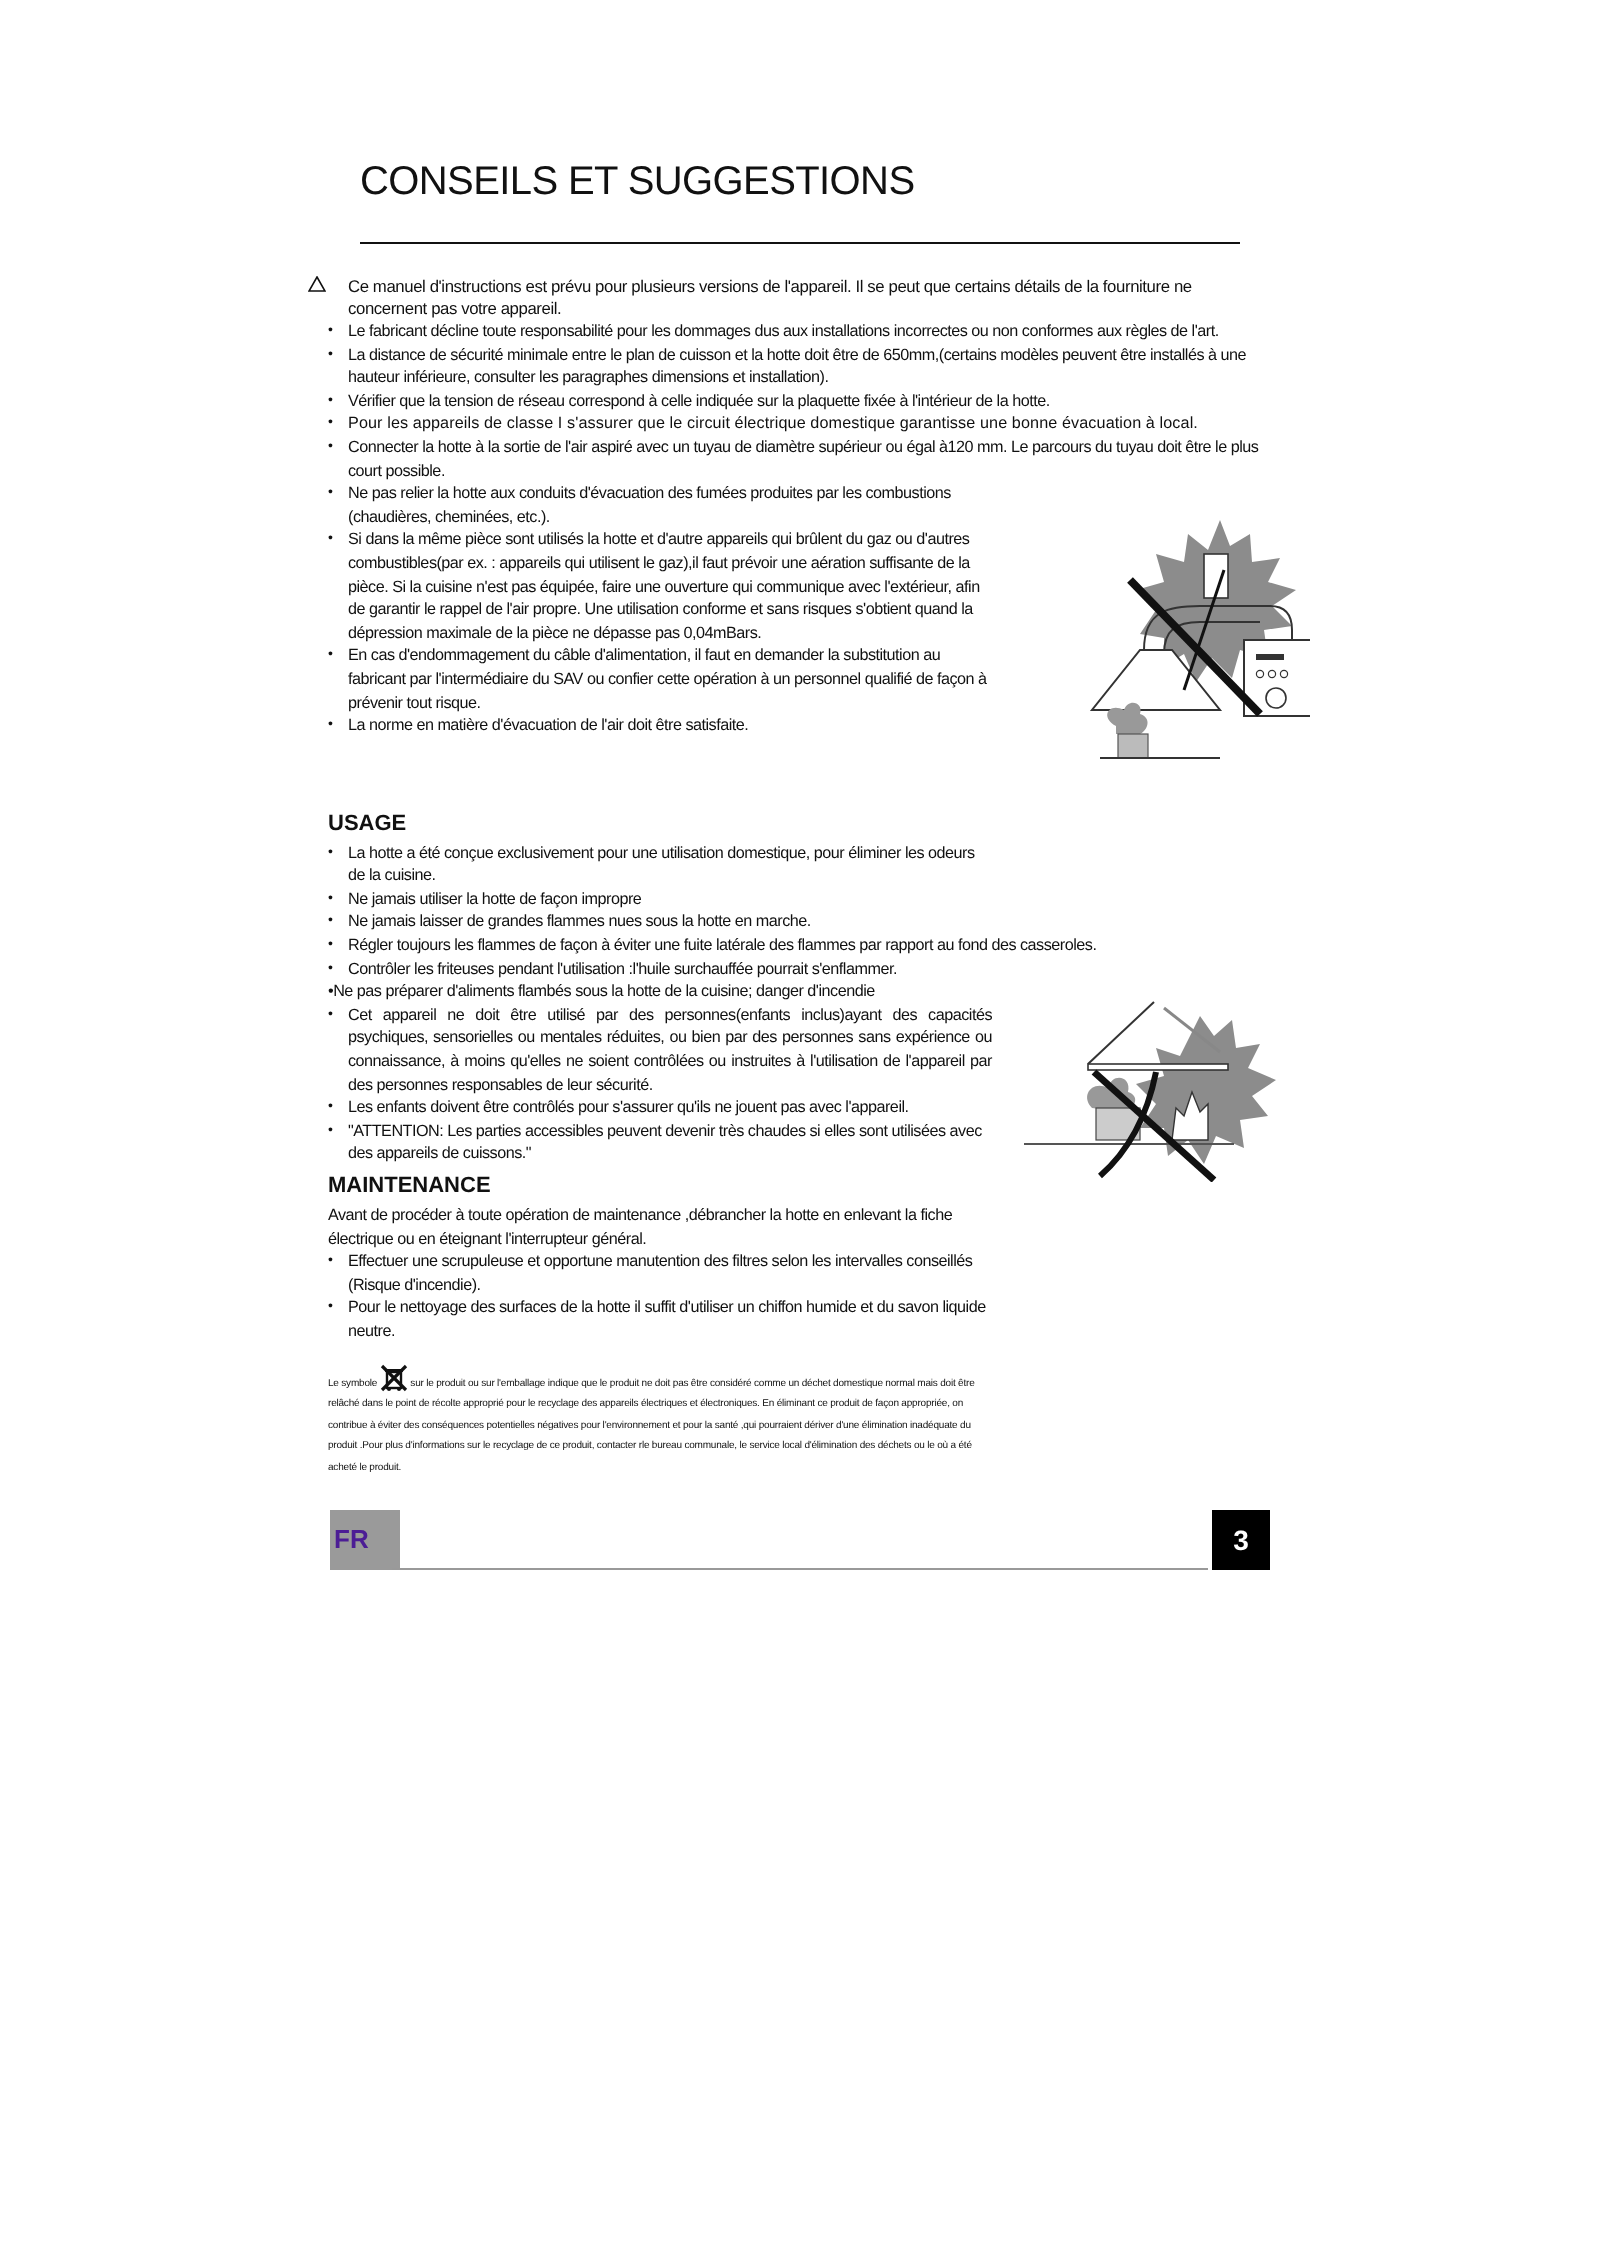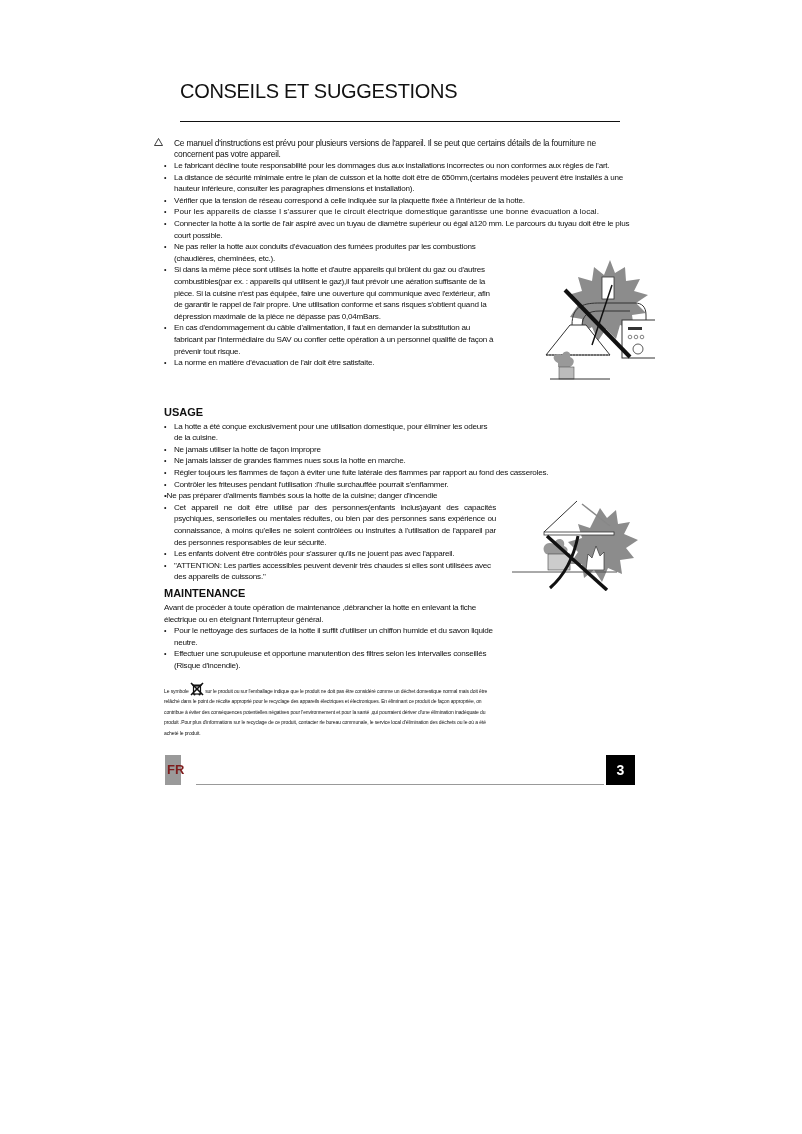--- a/index.html
+++ b/index.html
@@ -79,8 +79,8 @@
     <h2>MAINTENANCE</h2>
     <p class="plain narrow">Avant de procéder à toute opération de maintenance ,débrancher la hotte en enlevant la fiche électrique ou en éteignant l'interrupteur général.</p>
     <ul>
+      <li class="narrow">Effectuer une scrupuleuse et opportune manutention des filtres selon les intervalles conseillés (Risque d'incendie).</li>
       <li class="narrow">Pour le nettoyage des surfaces de la hotte il suffit d'utiliser un chiffon humide et du savon liquide neutre.</li>
-      <li class="narrow">Effectuer une scrupuleuse et opportune manutention des filtres selon les intervalles conseillés (Risque d'incendie).</li>
     </ul>
   </div>
 

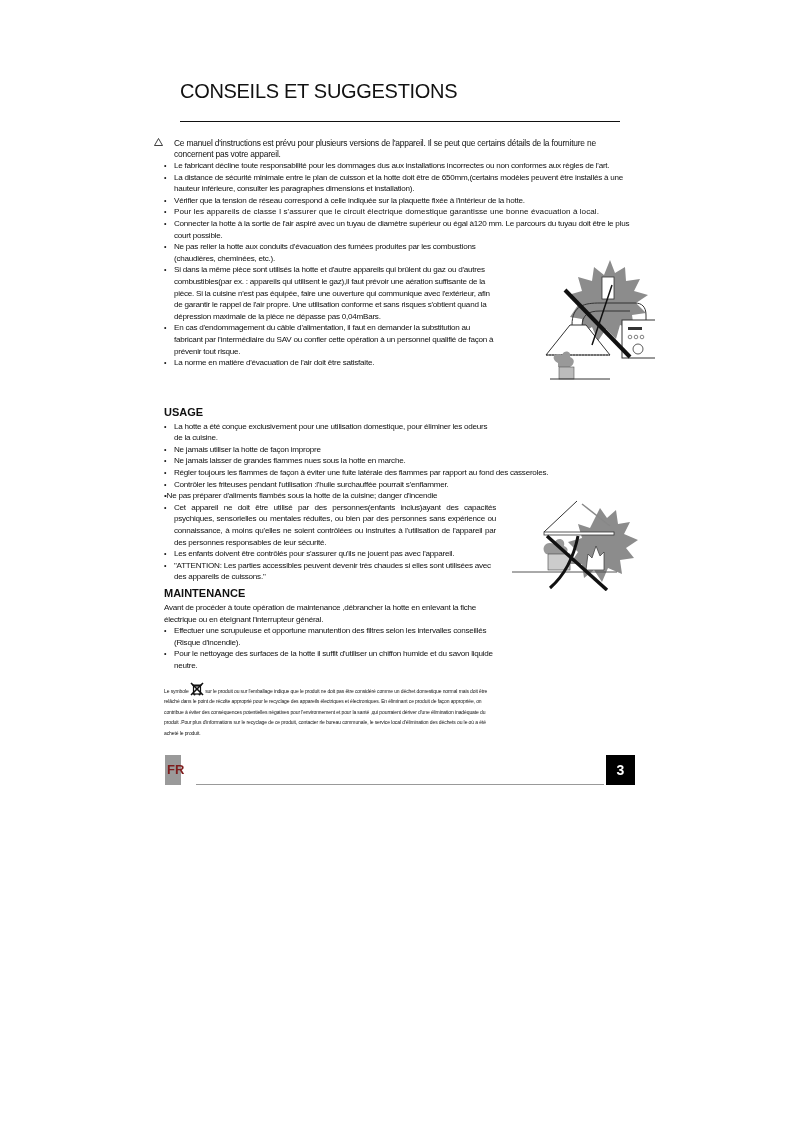--- a/index.html
+++ b/index.html
@@ -25,8 +25,8 @@
   .weee-icon { display: inline-block; width: 14px; height: 14px; vertical-align: -3px; }
   .figure { position: absolute; }
   .footer { position: absolute; left: 165px; top: 755px; width: 470px; height: 30px; }
-  .fr-badge { position: absolute; left: 0; top: 0; width: 16px; height: 30px; background: #9a9a9a;
-              color: #7f1d1d; font-weight: bold; font-size: 13px; line-height: 30px; text-align: left; padding-left: 2px; box-sizing: border-box; }
+  .fr-badge { position: absolute; left: 0; top: 0; width: 35px; height: 30px; background: #9a9a9a;
+              color: #4c1d95; font-weight: bold; font-size: 13px; line-height: 30px; text-align: left; padding-left: 2px; box-sizing: border-box; }
   .footer-line { position: absolute; left: 31px; right: 31px; bottom: 0; height: 1.5px; background: #999; }
   .page-num { position: absolute; right: 0; top: 0; width: 29px; height: 30px; background: #000; color: #fff;
               font-weight: bold; font-size: 14px; line-height: 30px; text-align: center; }

